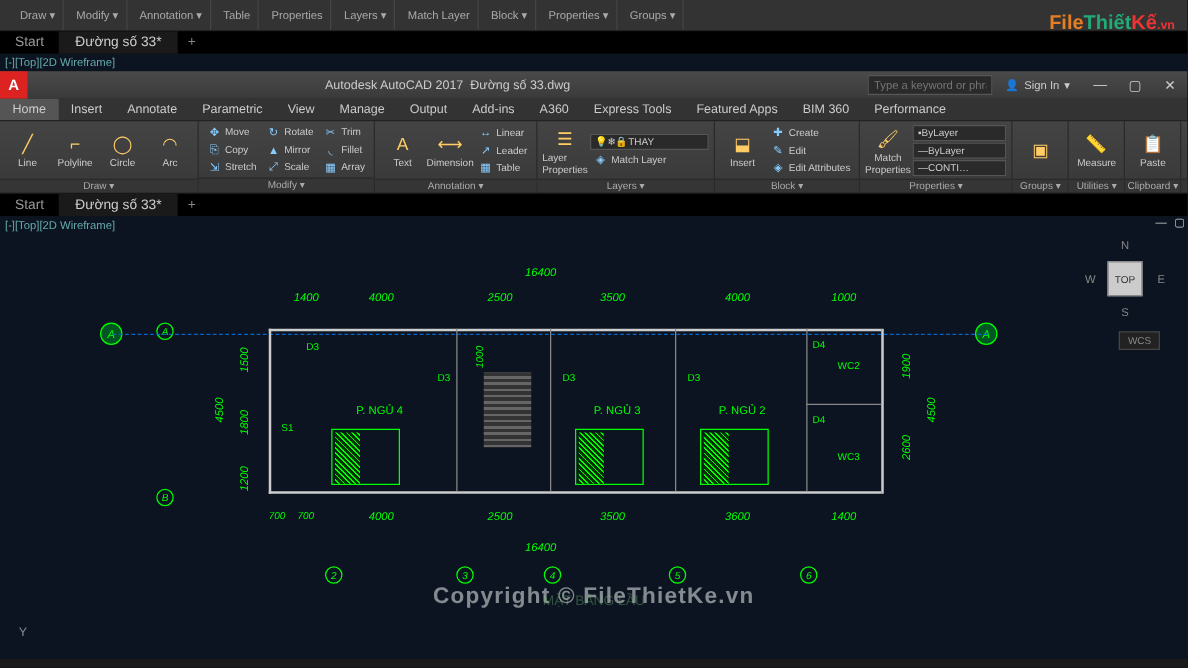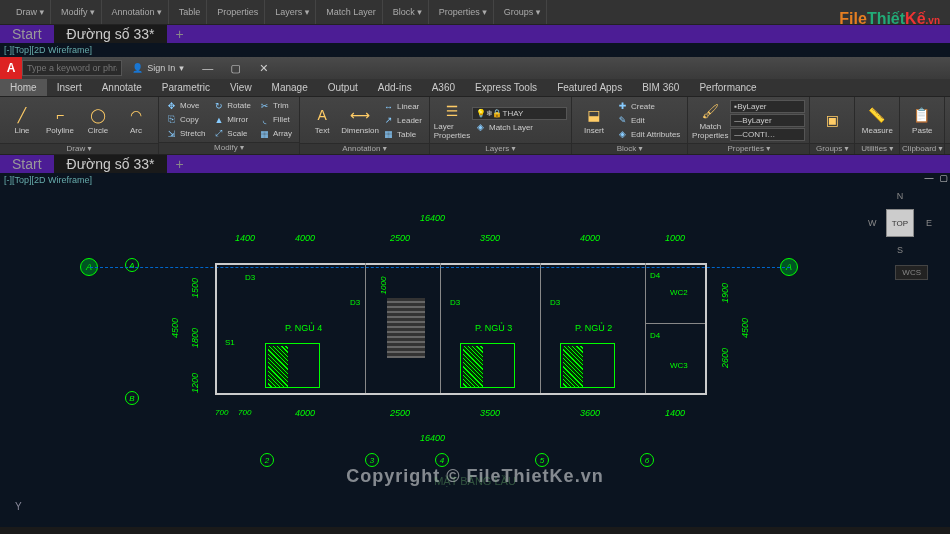--- a/index.html
+++ b/index.html
@@ -10,7 +10,7 @@
 .top-partial .grp { display: flex; align-items: center; gap: 6px; padding: 0 6px; border-right: 1px solid #444; height: 100%; }
 .top-partial .lbl { color: #aaa; }
 
-.tabs-row { height: 18px; background: #4c1d95; display: flex; align-items: center; font-size: 14px; color: #999; }
+.tabs-row { height: 18px; background: #000000; display: flex; align-items: center; font-size: 11px; color: #999; }
 .tab-item { padding: 0 12px; height: 100%; display: flex; align-items: center; border-right: 1px solid #1a1a1a; cursor: pointer; }
 .tab-item.active { background: #1a1a1a; color: #ccc; }
 .tab-plus { padding: 0 8px; color: #888; cursor: pointer; }

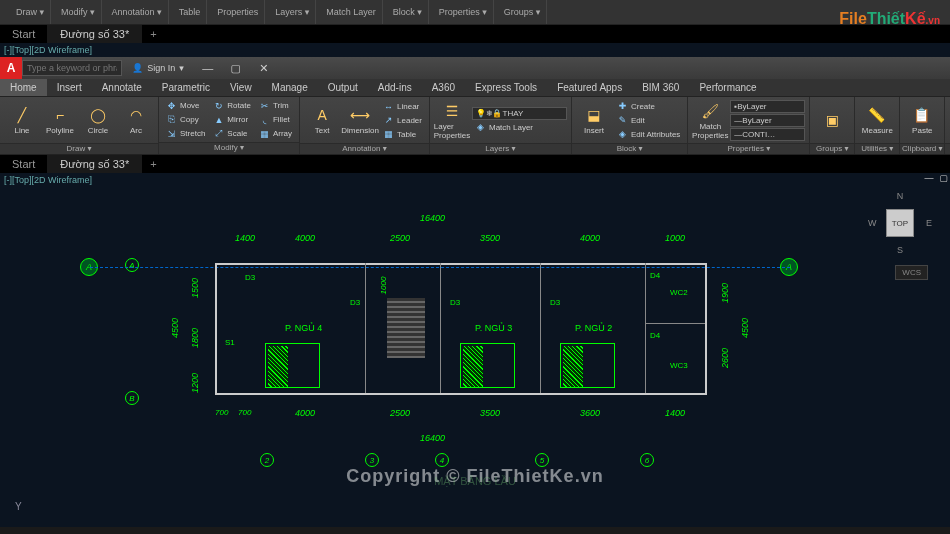--- a/index.html
+++ b/index.html
@@ -126,6 +126,9 @@
 
 <div class="titlebar">
   <div class="app-logo">A</div>
+  <div class="title-text">
+    <span>Autodesk AutoCAD 2017</span>&nbsp;&nbsp;<span>Đường số 33.dwg</span>
+  </div>
   <input class="title-search" placeholder="Type a keyword or phrase" style="">
   <div class="signin">
     <span>👤</span>

